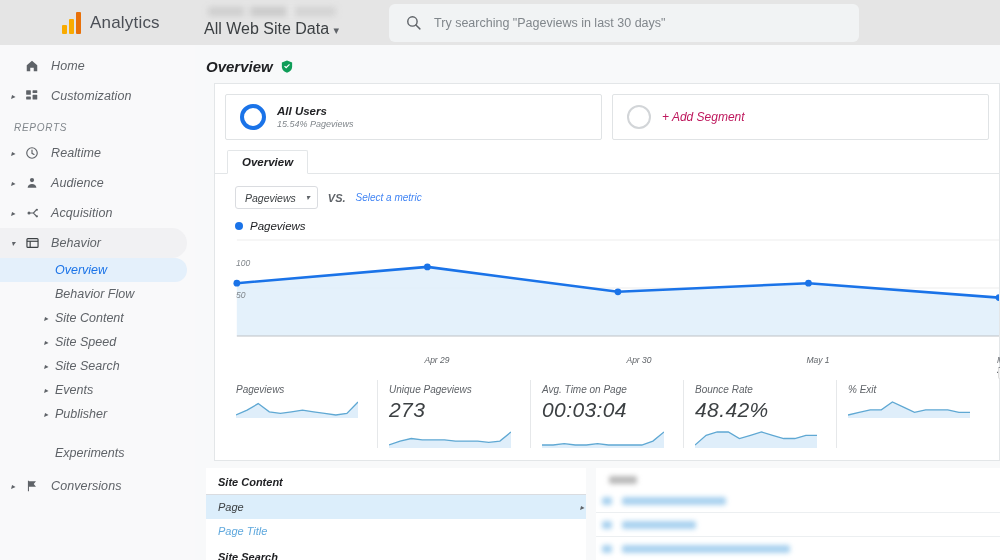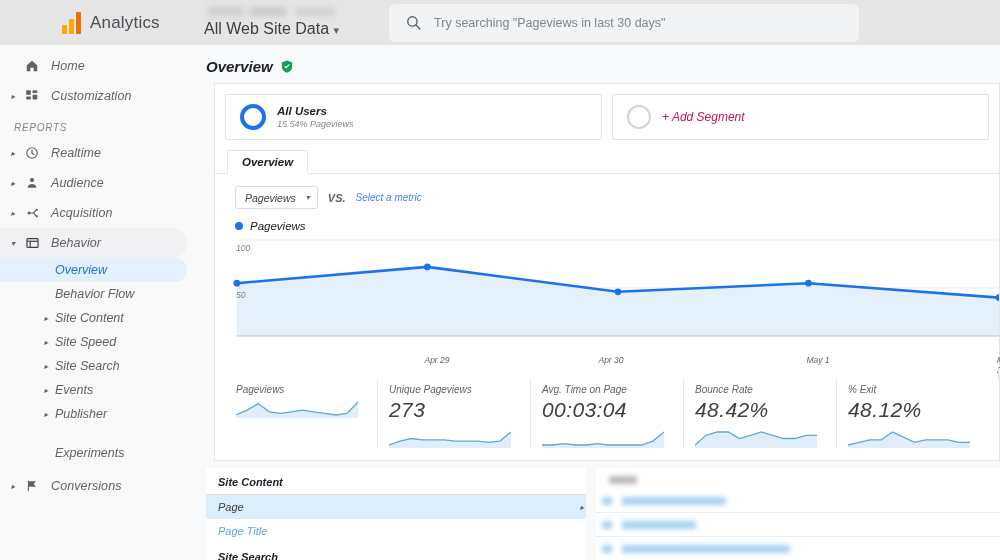--- a/index.html
+++ b/index.html
@@ -132,7 +132,7 @@
   .chart-wrap { position: relative; height: 118px; margin: 4px 0 0 0; }
   .chart-svg { display: block; width: 100%; height: 100%; }
   .ylab { position: absolute; font-size: 8.5px; color: #80868b; left: 21px; }
-  .ylab.y100 { top: 7px; }
+  .ylab.y100 { top: 22px; }
   .ylab.y50 { top: 54px; }
   .xaxis { position: relative; height: 16px; }
   .xlab { position: absolute; font-size: 8.5px; color: #5f6368; transform: translateX(-50%); top: 1px; }

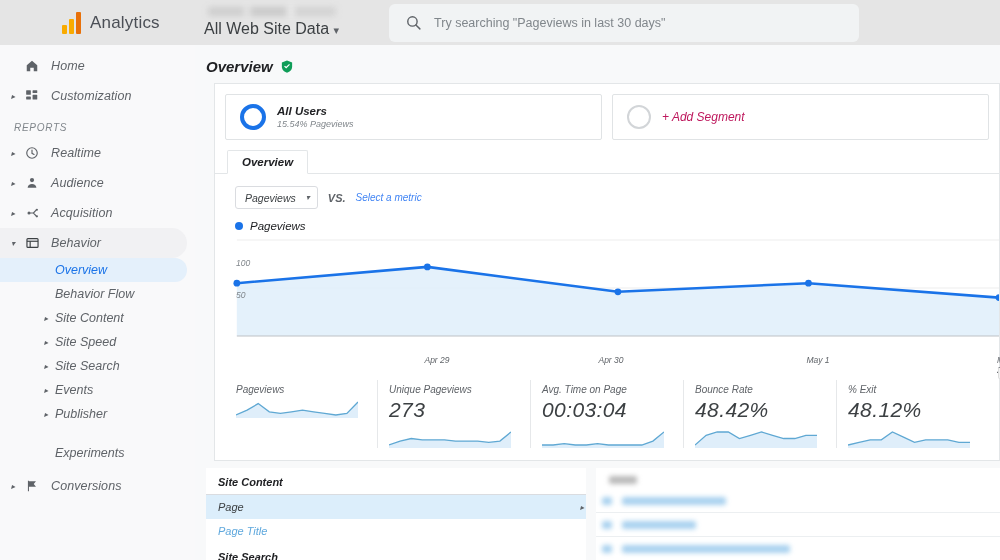--- a/index.html
+++ b/index.html
@@ -386,7 +386,7 @@
 
         <div class="xaxis">
           <span class="xlab" style="left:222px">Apr 29</span>
-          <span class="xlab" style="left:396px">Apr 30</span>
+          <span class="xlab" style="left:424px">Apr 30</span>
           <span class="xlab" style="left:603px">May 1</span>
           <span class="xlab" style="left:790px">May 2</span>
           <div class="drag-handle">•</div>

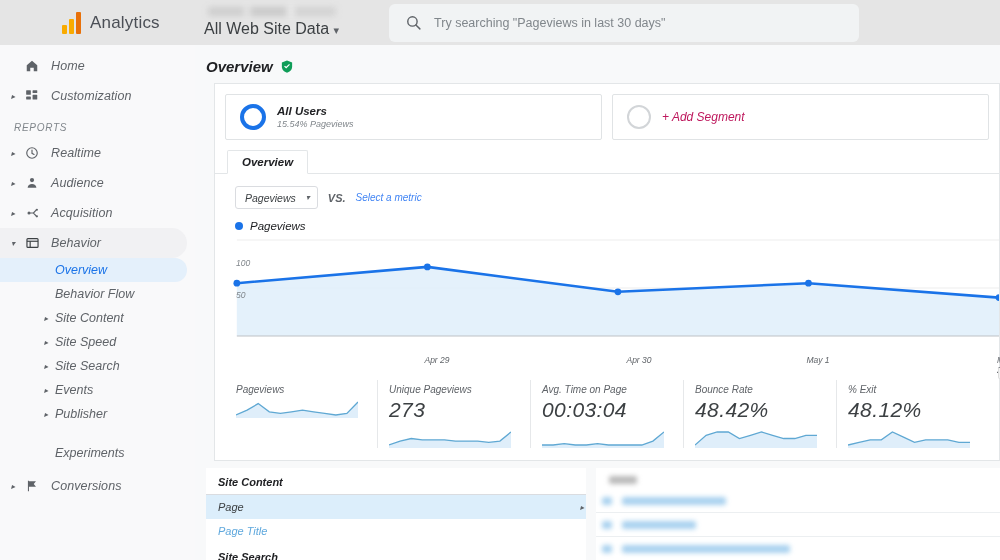--- a/index.html
+++ b/index.html
@@ -426,7 +426,6 @@
           </div>
           <div class="kpi">
             <div class="k-label">% Exit</div>
-            <div class="k-value">48.12%</div>
             <svg class="spark" viewBox="0 0 122 22">
                 <path d="M0.0,19.0 L11.1,16.4 L22.2,13.8 L33.3,13.8 L44.4,6.0 L55.5,11.2 L66.5,16.4 L77.6,13.8 L88.7,13.8 L99.8,13.8 L110.9,16.4 L122.0,16.4 L122,22 L0,22 Z" fill="#dfeefa"></path>
                 <path d="M0.0,19.0 L11.1,16.4 L22.2,13.8 L33.3,13.8 L44.4,6.0 L55.5,11.2 L66.5,16.4 L77.6,13.8 L88.7,13.8 L99.8,13.8 L110.9,16.4 L122.0,16.4" fill="none" stroke="#5fa8d3" stroke-width="1.3"></path>

